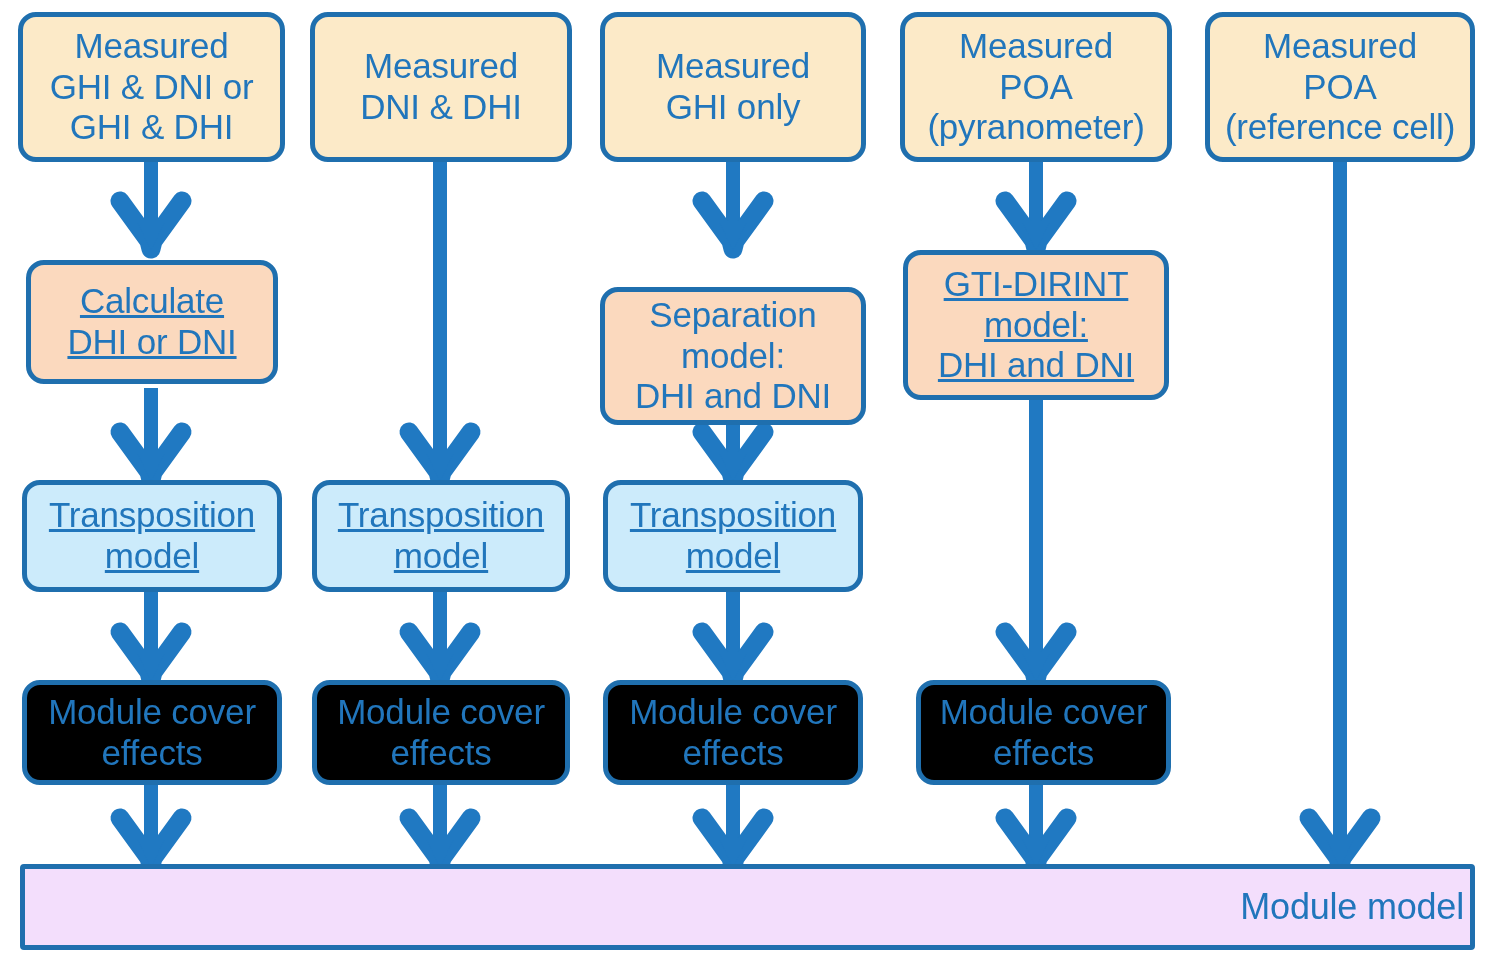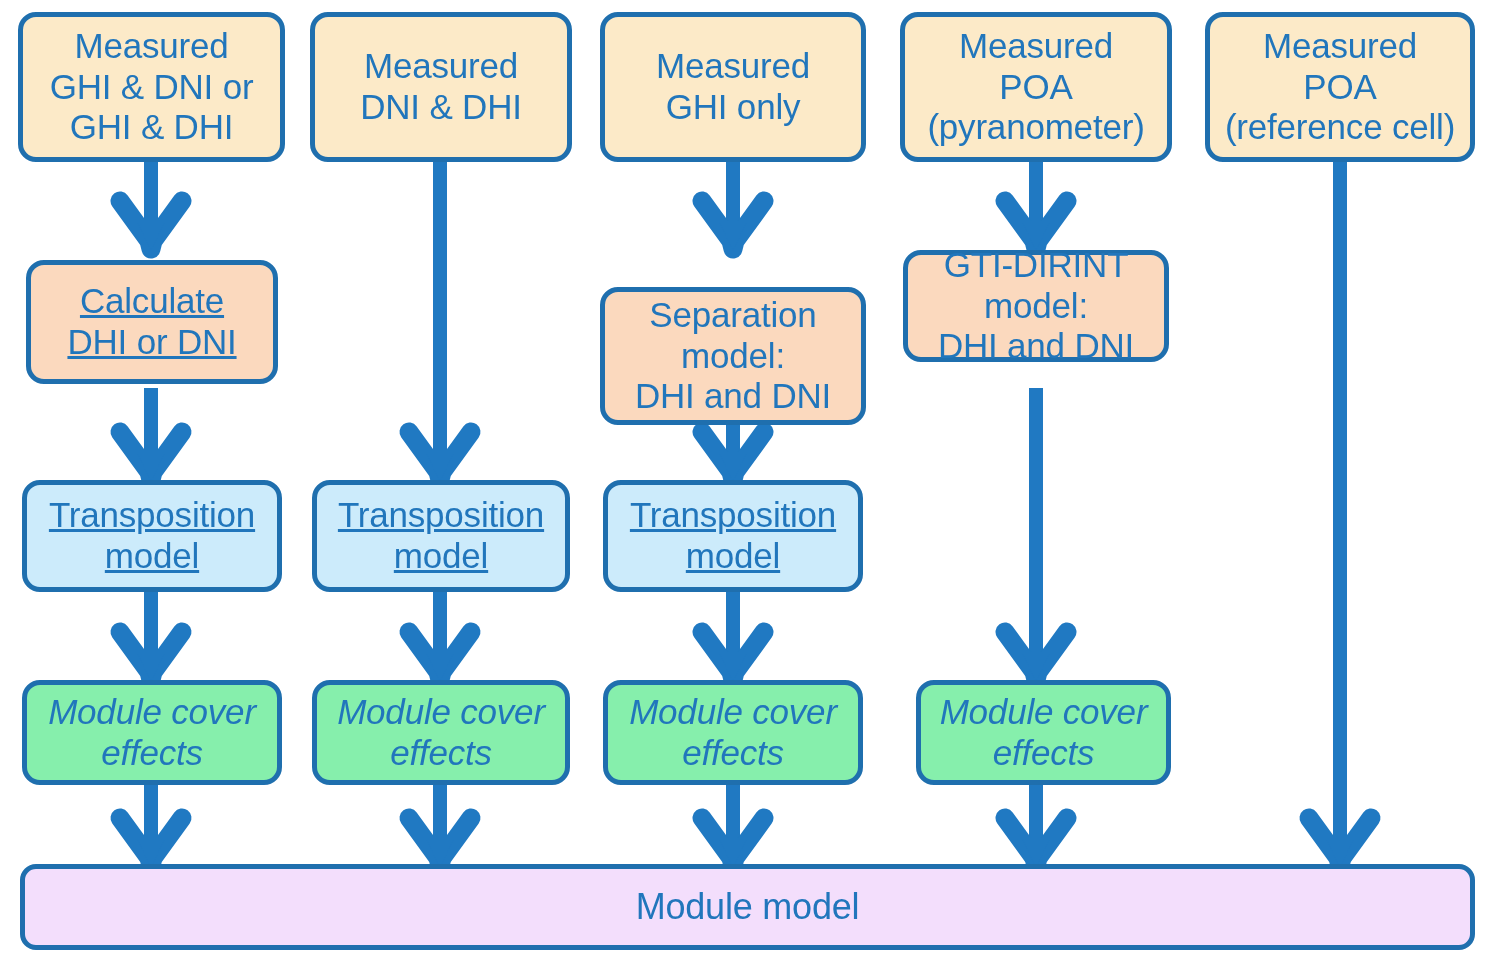--- a/index.html
+++ b/index.html
@@ -186,7 +186,7 @@
 POA
 (pyranometer)</span>
   </div>
-  <div class="node orange" style="left:903px; top:250px; width:266px; height:112px;">
+  <div class="node orange" style="left:903px; top:250px; width:266px; height:150px;text-decoration:underline;">
     <span class="label">GTI-DIRINT
 model:
 DHI and DNI</span>

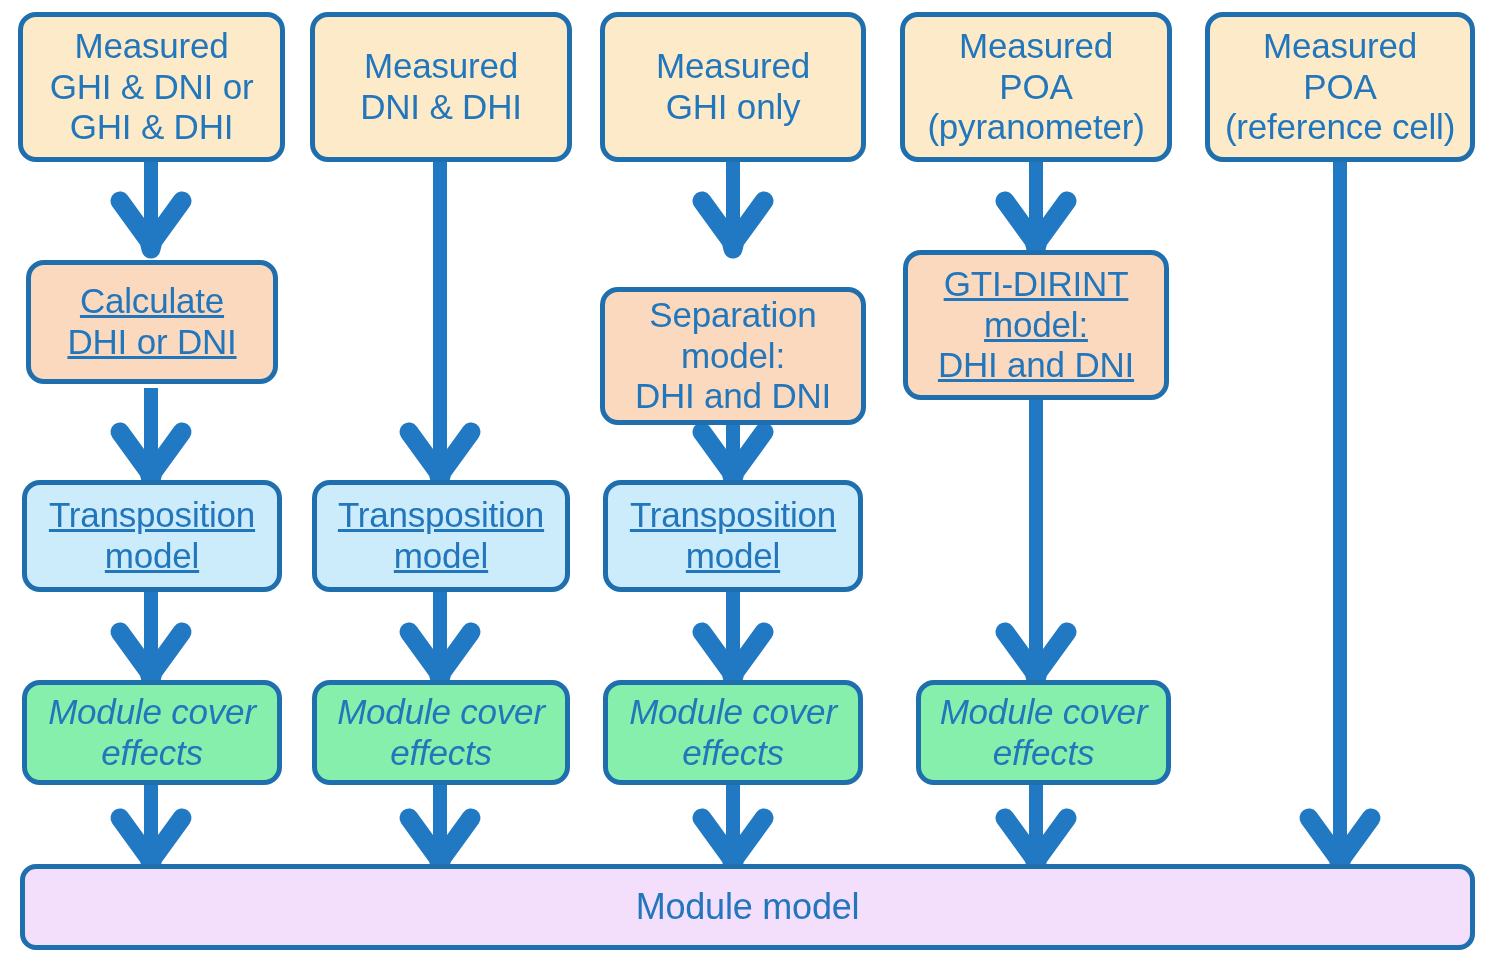--- a/index.html
+++ b/index.html
@@ -43,7 +43,7 @@
   .node.cream  { background: #FCEAC8; }
   .node.orange { background: #FBD9BE; }
   .node.sky    { background: #CCEBFB; text-decoration: underline; }
-  .node.green  { background: #86efac; font-style: italic; }
+  .node.green  { background: #000000; }
   .node.violet { background: #F3DEFC; border-radius: 16px; }
   .node.violet .label { font-size: 36px; }
   .label {

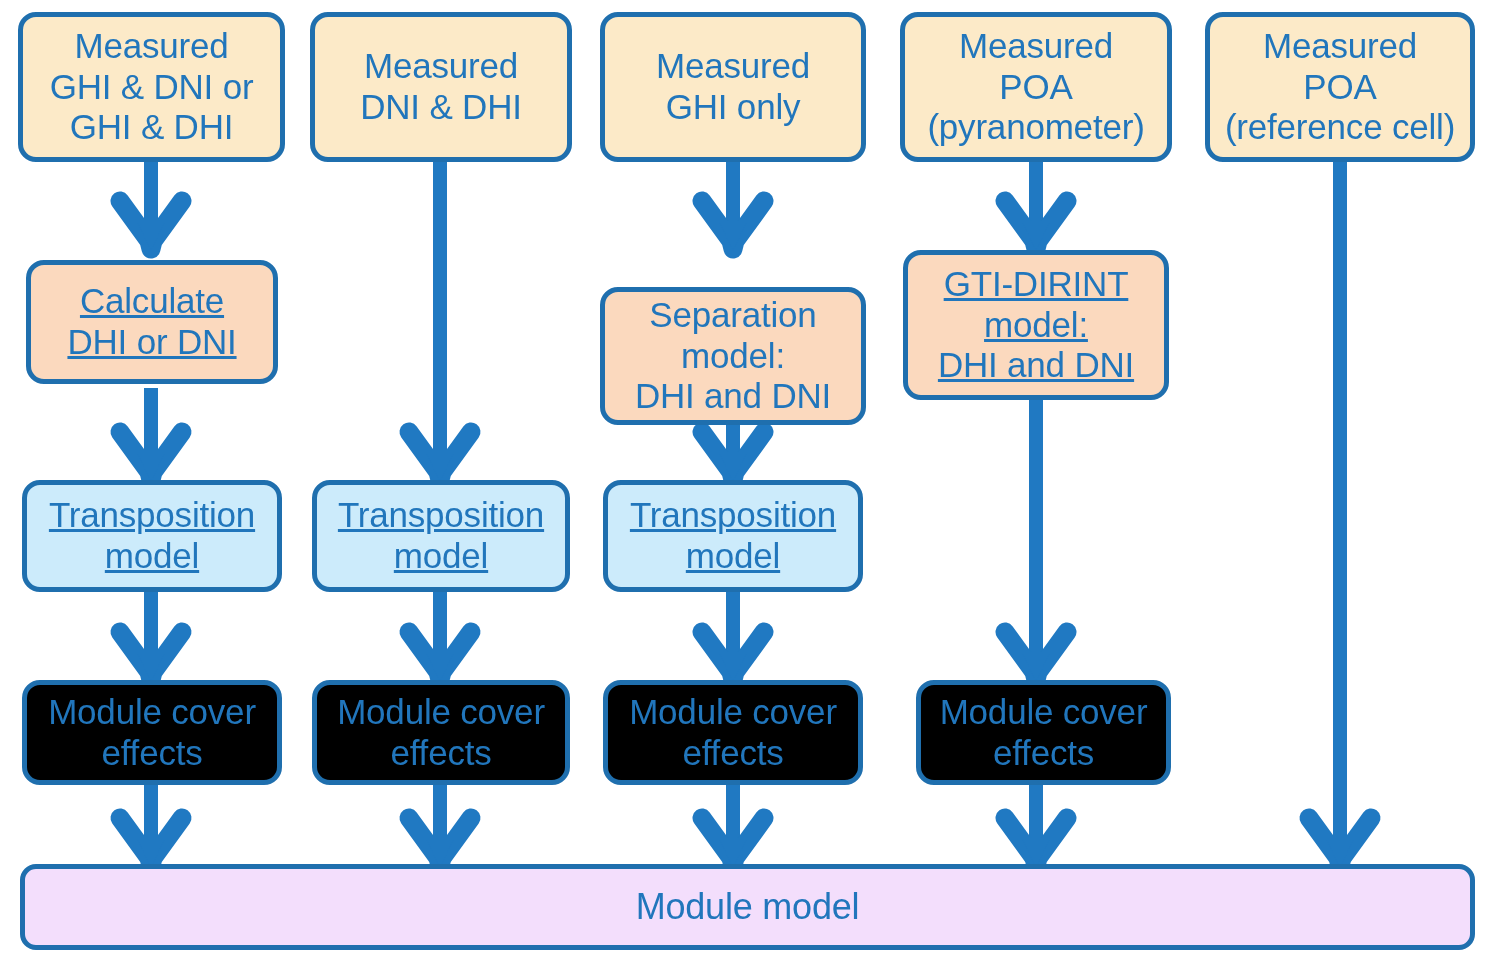--- a/index.html
+++ b/index.html
@@ -44,7 +44,7 @@
   .node.orange { background: #FBD9BE; }
   .node.sky    { background: #CCEBFB; text-decoration: underline; }
   .node.green  { background: #000000; }
-  .node.violet { background: #F3DEFC; border-radius: 16px; }
+  .node.violet { background: #F3DEFC; border-radius: 4px; text-align: right; }
   .node.violet .label { font-size: 36px; }
   .label {
     display: block;

